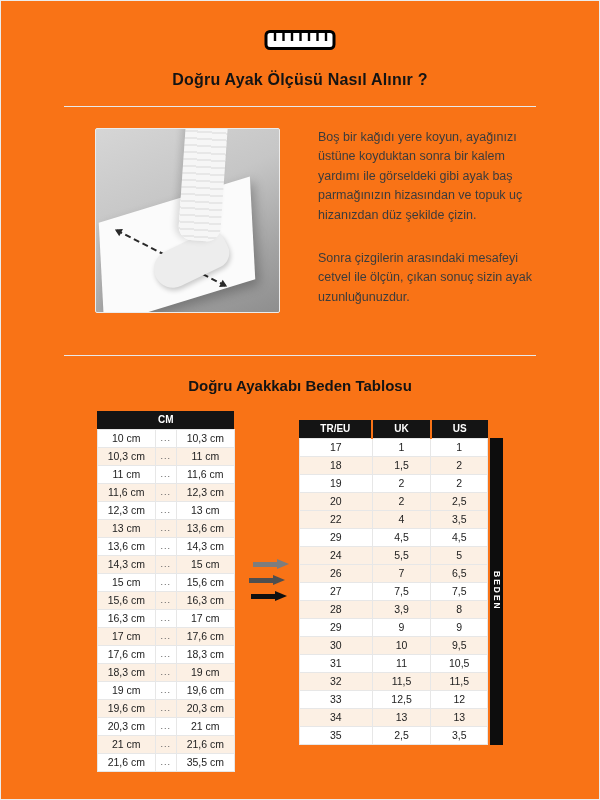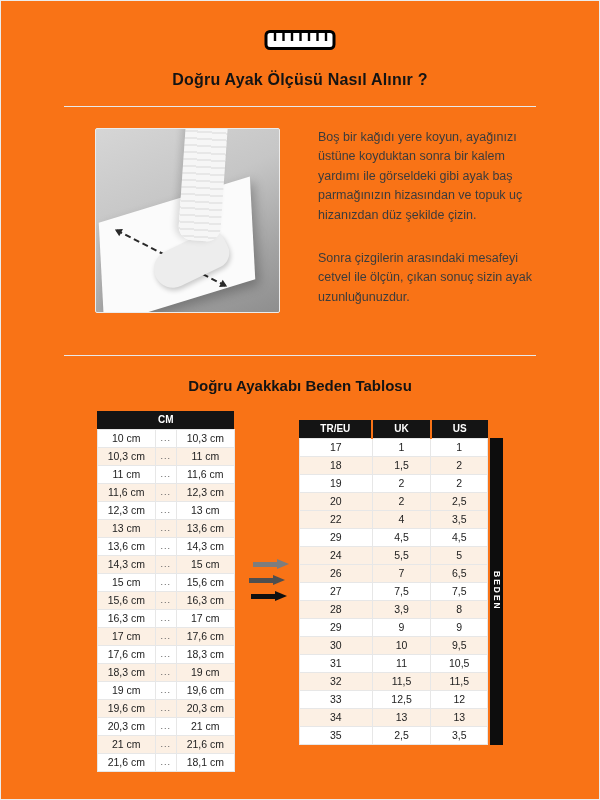--- a/index.html
+++ b/index.html
@@ -225,7 +225,7 @@
           <tr>
             <td>21,6 cm</td>
             <td>...</td>
-            <td>18,1 cm</td>
+            <td>35,5 cm</td>
           </tr>
         </tbody>
     </table>

